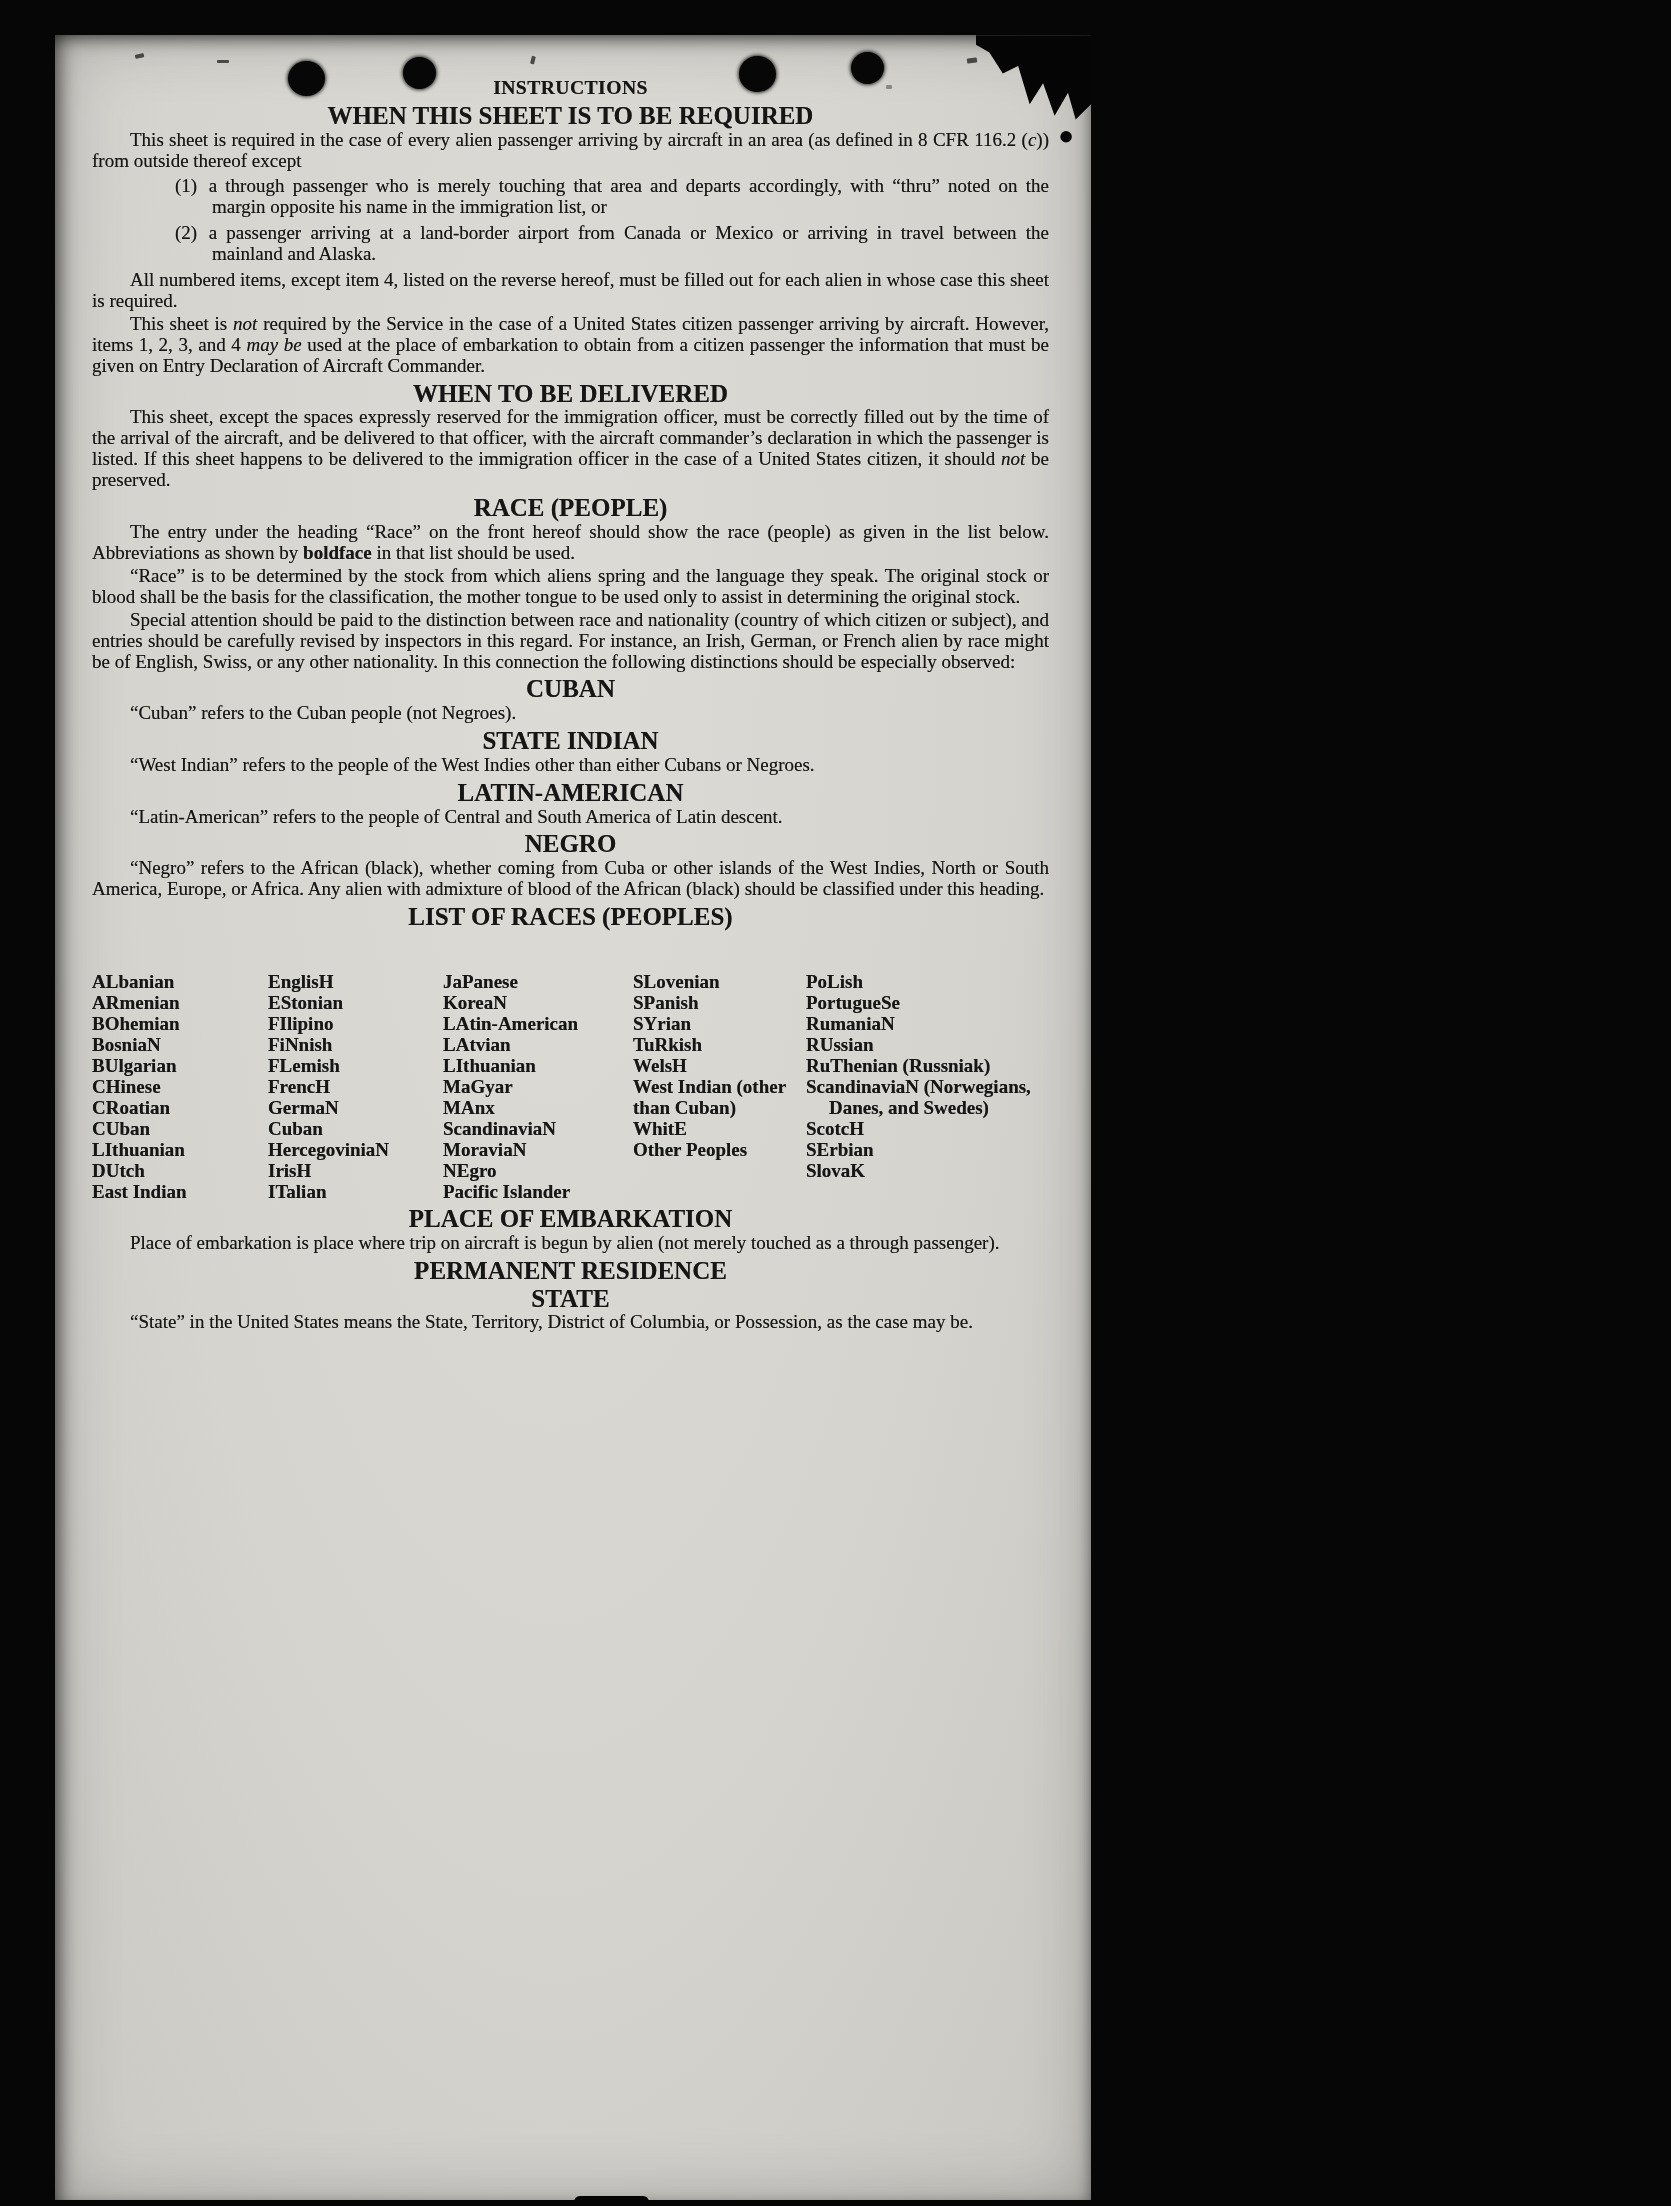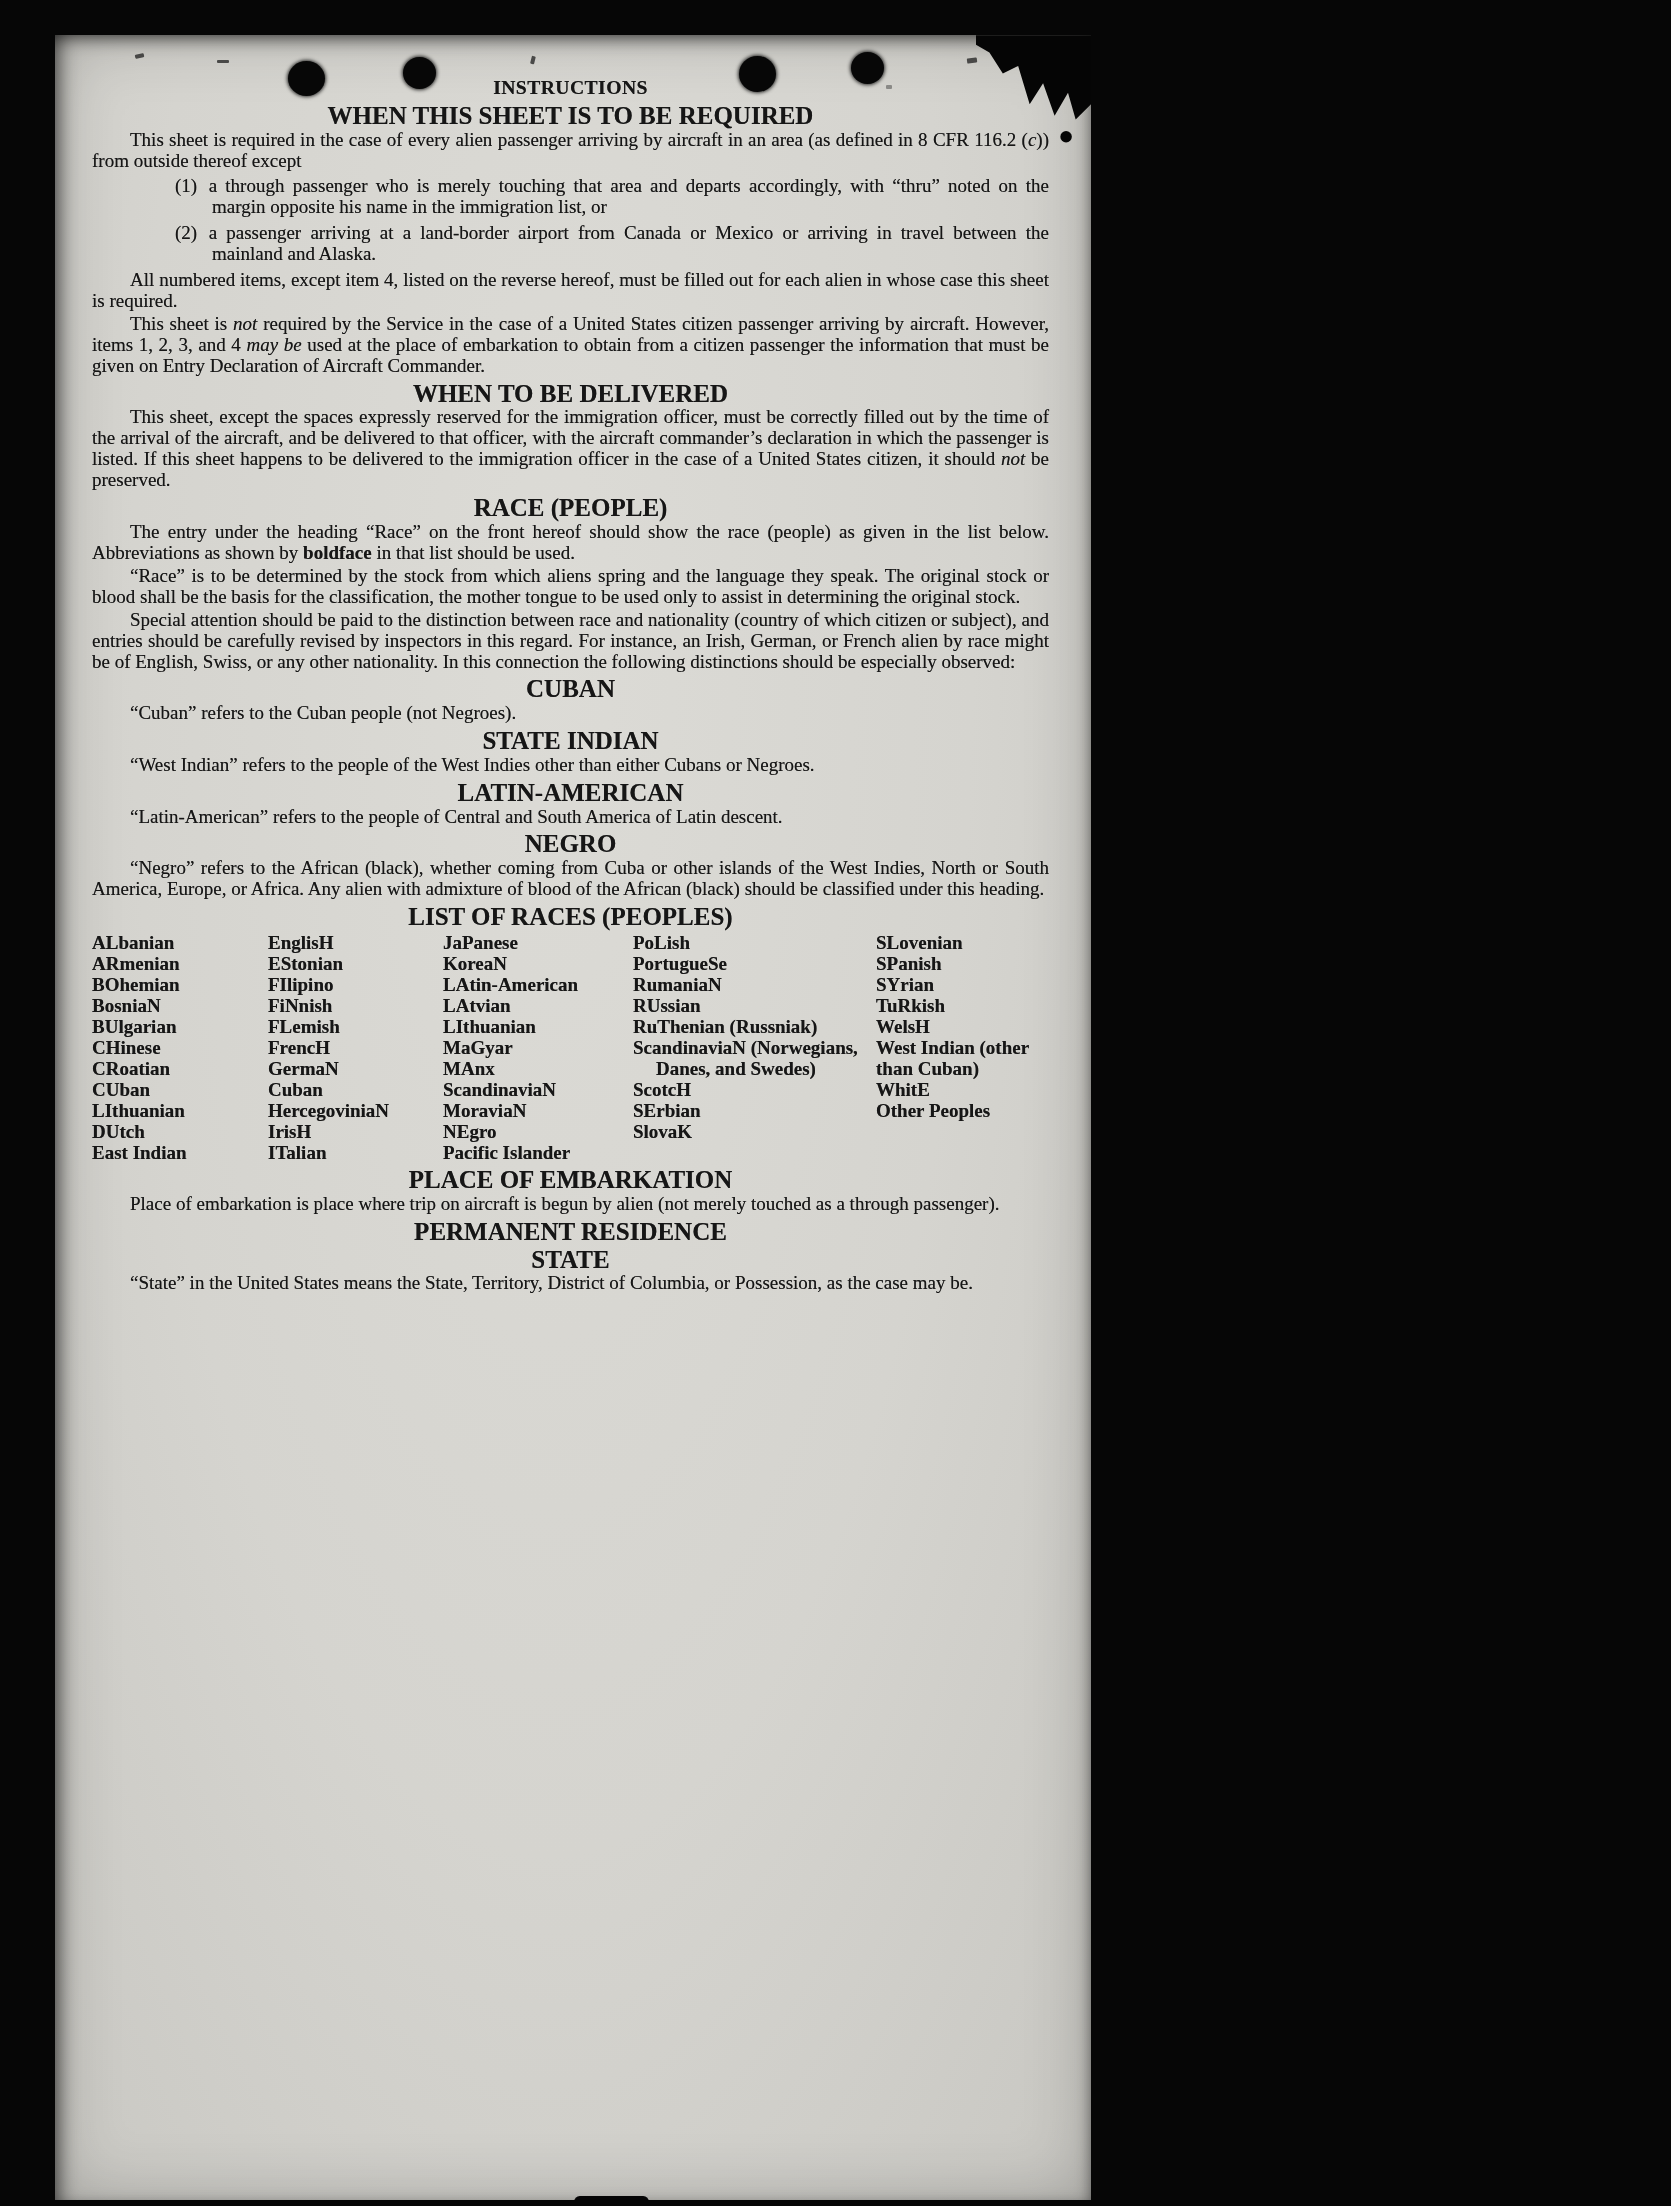--- a/index.html
+++ b/index.html
@@ -54,7 +54,7 @@
     margin:4.8px 0 1.9px 0;
     text-align:left;
   }
-  .race-col { flex:0 0 auto; }
+  .race-col { flex:0 0 auto;margin-top:39px; }
   .race-col.col1 { width:176px; }
   .race-col.col2 { width:175px; }
   .race-col.col3 { width:190px; }

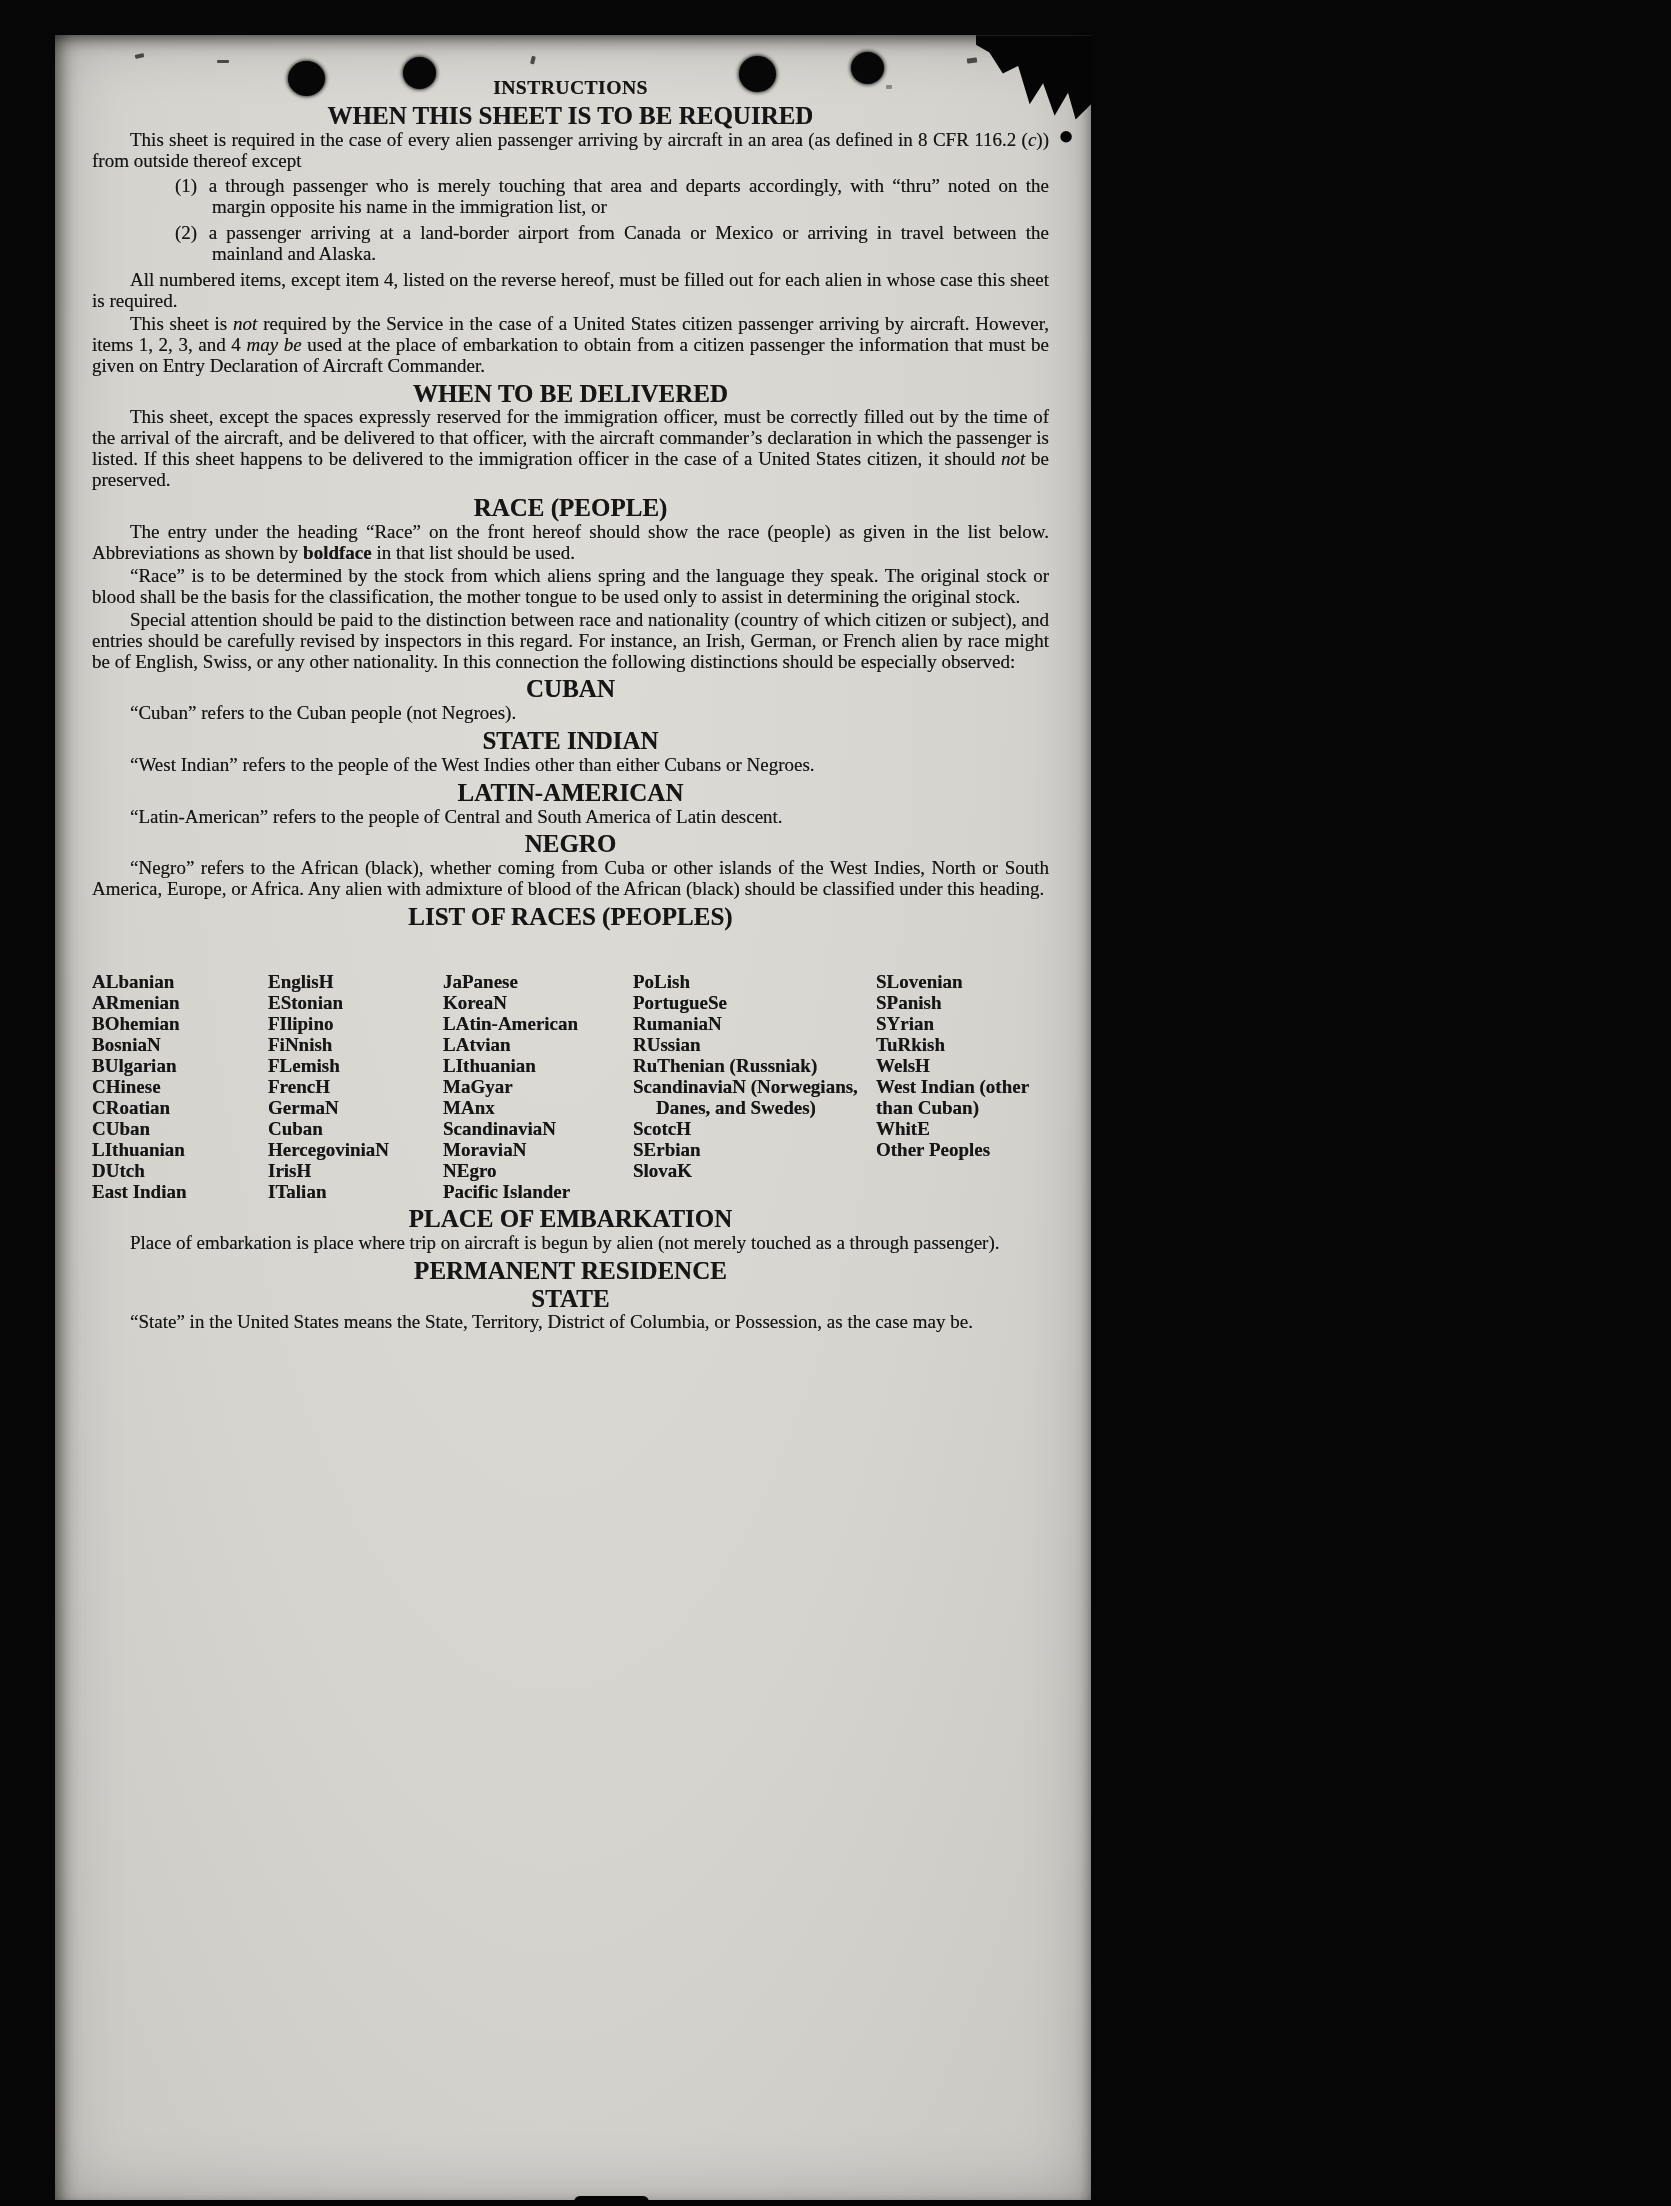--- a/index.html
+++ b/index.html
@@ -158,6 +158,16 @@
             <div class="race-item">NEgro</div>
             <div class="race-item">Pacific Islander</div>
           </div>
+          <div class="race-col col5">
+            <div class="race-item">SLovenian</div>
+            <div class="race-item">SPanish</div>
+            <div class="race-item">SYrian</div>
+            <div class="race-item">TuRkish</div>
+            <div class="race-item">WelsH</div>
+            <div class="race-item">West Indian (other than Cuban)</div>
+            <div class="race-item">WhitE</div>
+            <div class="race-item">Other Peoples</div>
+          </div>
           <div class="race-col col4">
             <div class="race-item">PoLish</div>
             <div class="race-item">PortugueSe</div>
@@ -169,16 +179,6 @@
             <div class="race-item">SErbian</div>
             <div class="race-item">SlovaK</div>
           </div>
-          <div class="race-col col5">
-            <div class="race-item">SLovenian</div>
-            <div class="race-item">SPanish</div>
-            <div class="race-item">SYrian</div>
-            <div class="race-item">TuRkish</div>
-            <div class="race-item">WelsH</div>
-            <div class="race-item">West Indian (other than Cuban)</div>
-            <div class="race-item">WhitE</div>
-            <div class="race-item">Other Peoples</div>
-          </div>
         </div>
         <div class="h2">PLACE OF EMBARKATION</div>
         <p class="para"><span>Place of embarkation is place where trip on aircraft is begun by alien (not merely touched as a through passenger).</span></p>

